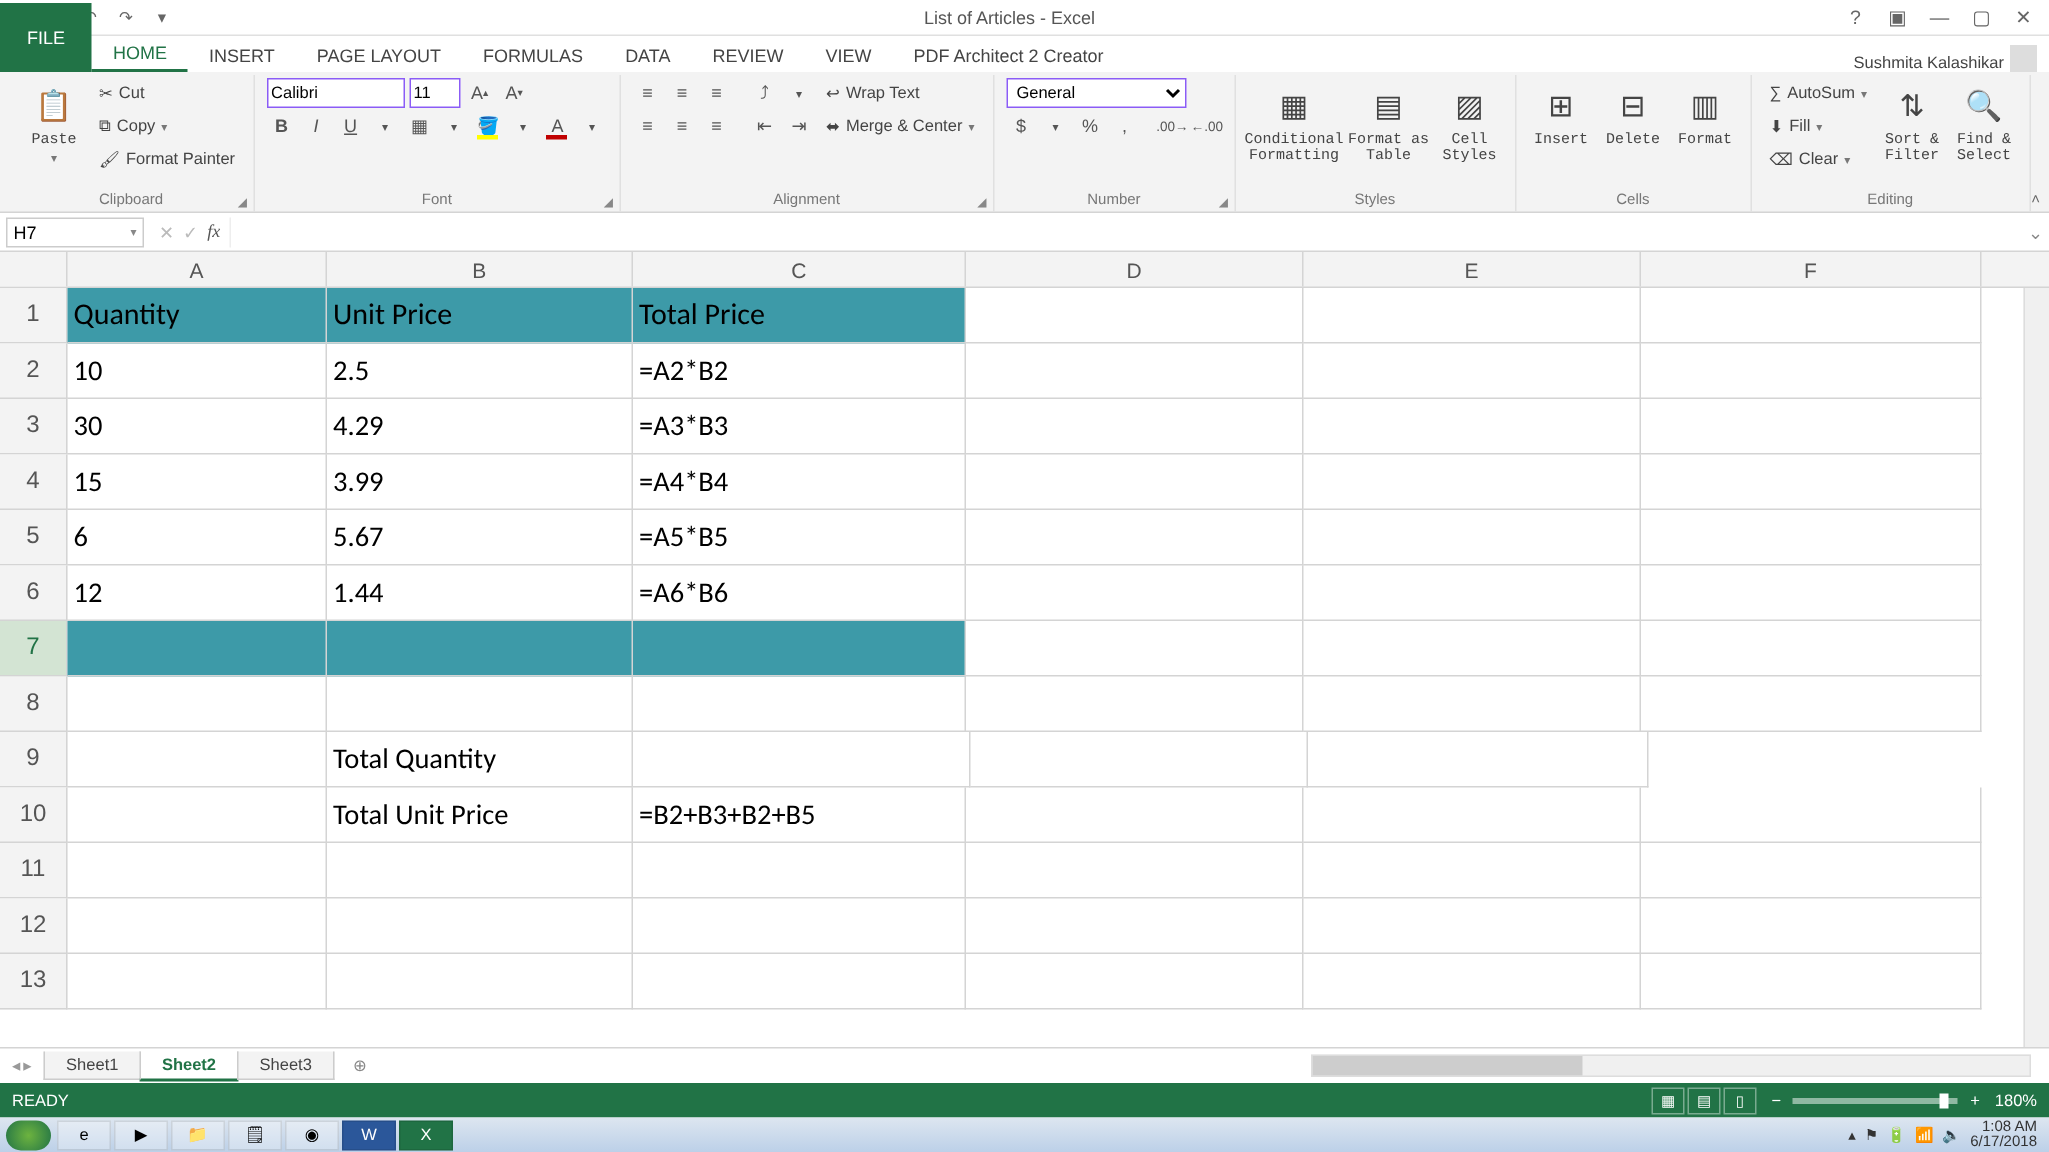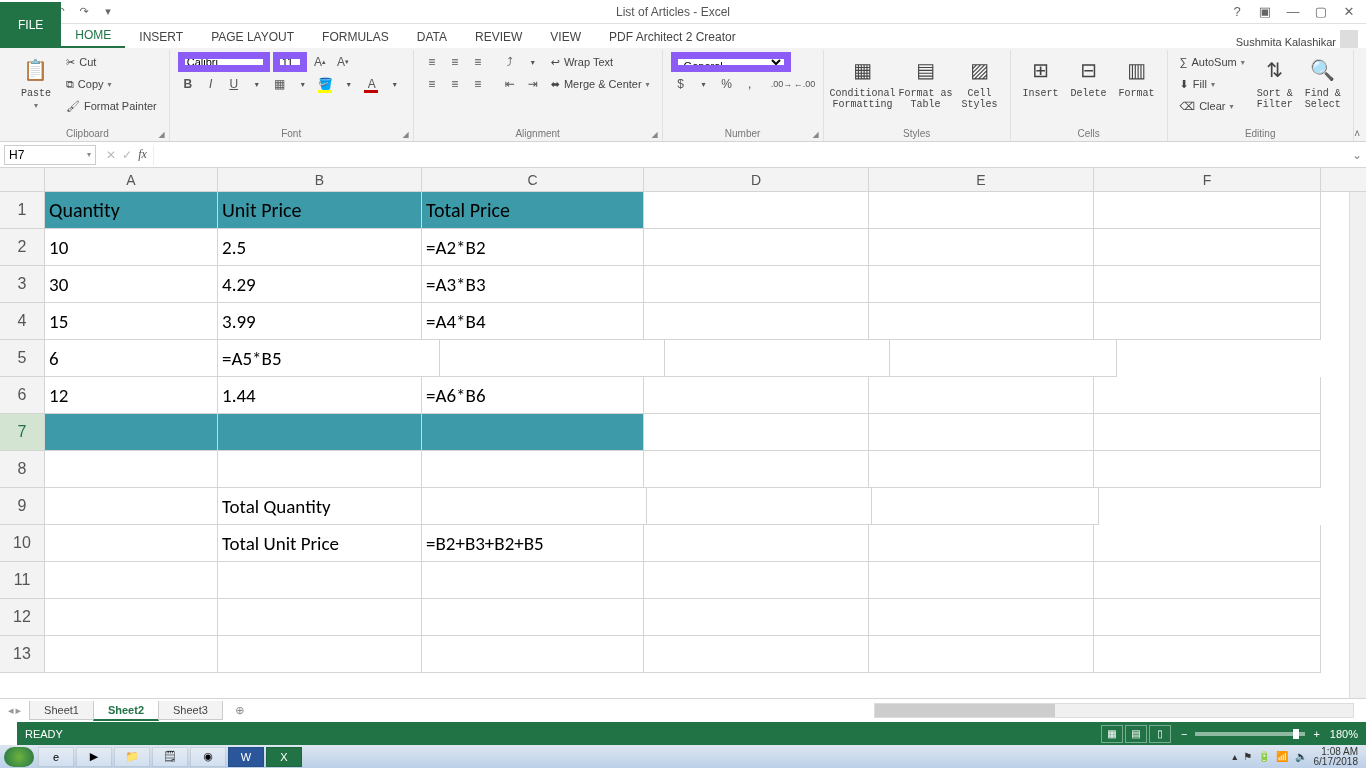--- a/index.html
+++ b/index.html
@@ -36,7 +36,7 @@
 .ribbon .stack { display: flex; flex-direction: column; gap: 2px; justify-content: flex-start; }
 .ribbon .row { display: flex; align-items: center; gap: 3px; height: 20px; }
 .ribbon .row .mini { width: 20px; height: 20px; display: flex; align-items: center; justify-content: center; color: #555; font-size: 12px; cursor: pointer; }
-.ribbon select, .ribbon input { font-size: 11px; border: 7px solid #8b5cf6; background: #fff; height: 20px; padding: 0 2px; }
+.ribbon select, .ribbon input { font-size: 11px; border: 1px solid #8b5cf6; background: #fff; height: 20px; padding: 0 2px; }
 .ribbon .font-name { width: 92px; }
 .ribbon .font-size { width: 34px; }
 .ribbon .num-format { width: 120px; }

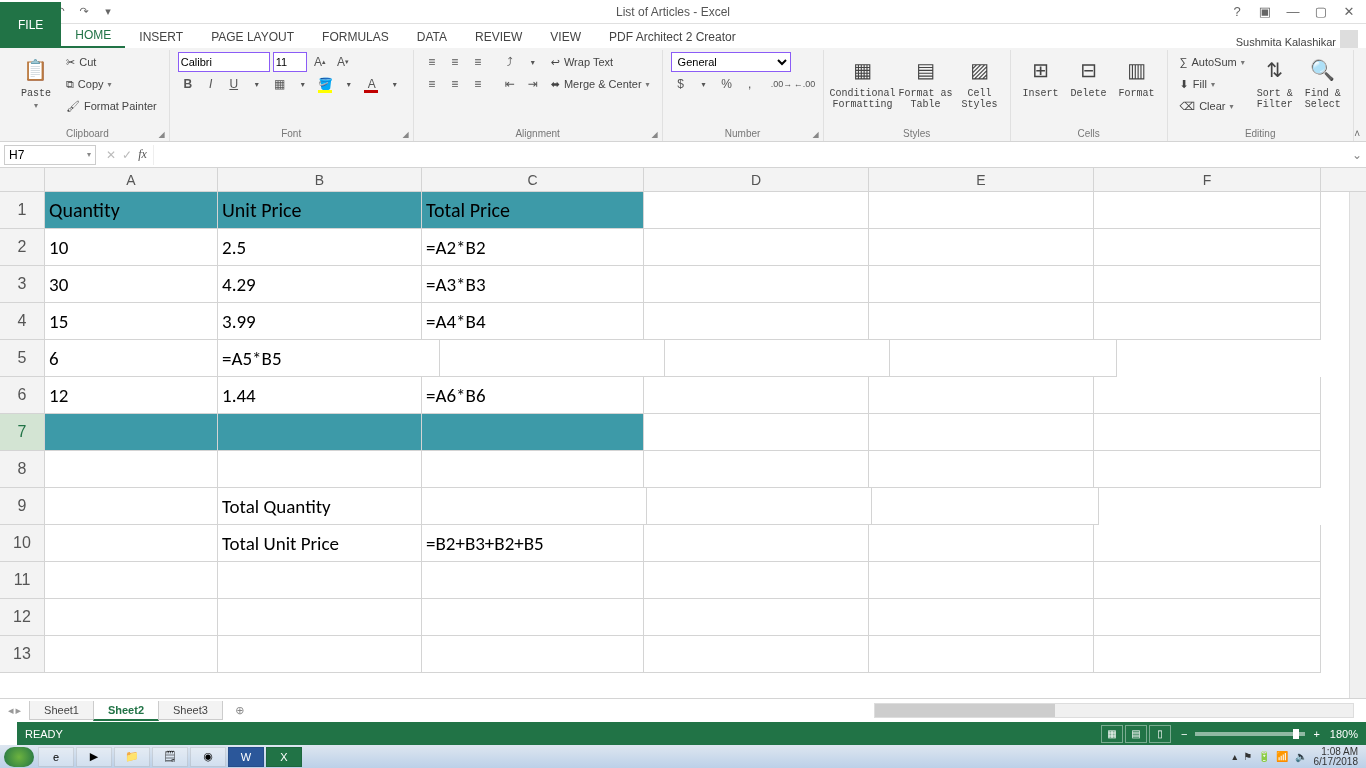--- a/index.html
+++ b/index.html
@@ -371,6 +371,7 @@
       <div class="grid-row">
         <div class="row-h">5</div>
         <div class="cell col-A">6</div>
+        <div class="cell col-B">5.67</div>
         <div class="cell col-C">=A5*B5</div>
         <div class="cell col-D"></div>
         <div class="cell col-E"></div>

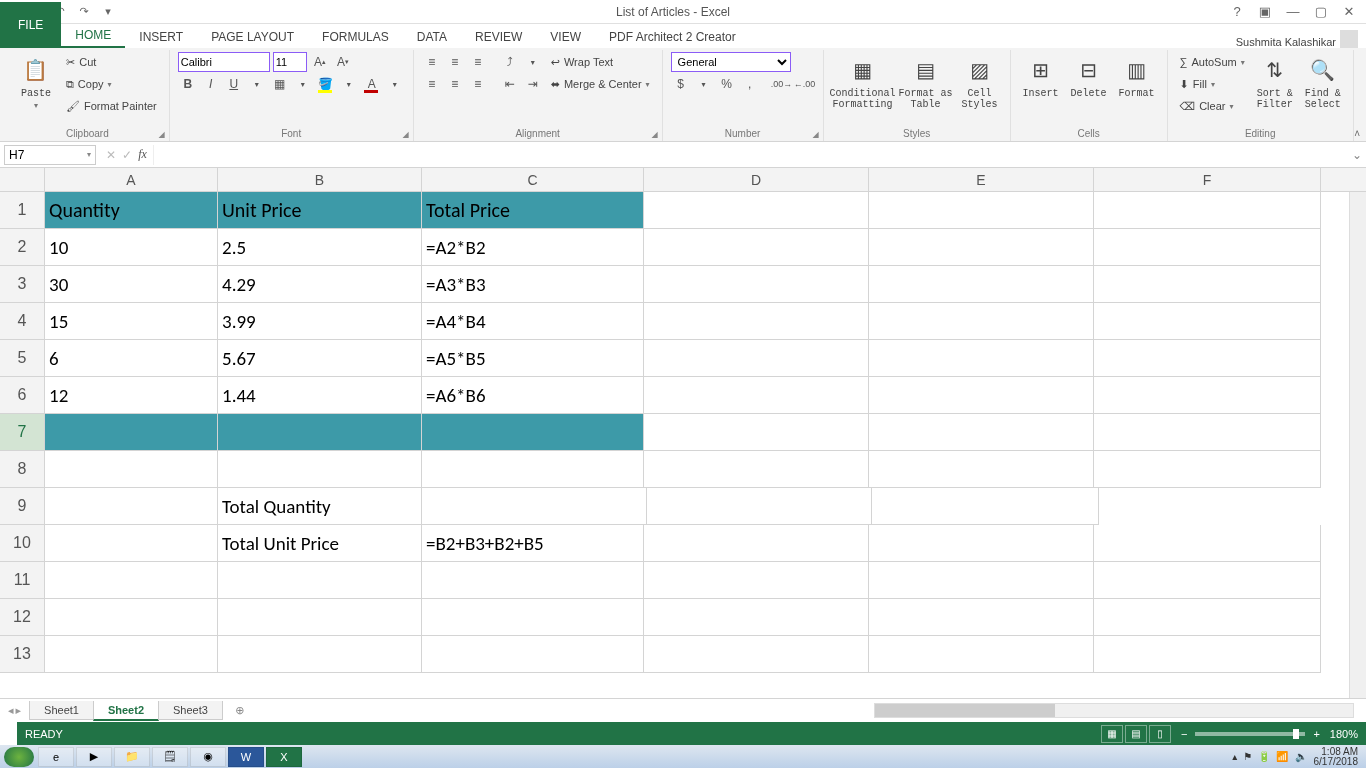--- a/index.html
+++ b/index.html
@@ -76,7 +76,7 @@
 .sheet-tabs .hscroll .thumb { position: absolute; left: 0; width: 180px; top: 0; bottom: 0; background: #cdcdcd; }
 
 
-.status-bar { position: absolute; bottom: 23px; left: 17px; right: 0; height: 23px; background: #217346; color: #fff; display: flex; align-items: center; font-size: 11px; padding: 0 8px; }
+.status-bar { position: absolute; bottom: 23px; left: 0; right: 0; height: 23px; background: #217346; color: #fff; display: flex; align-items: center; font-size: 11px; padding: 0 8px; }
 .status-bar .ready { flex: 1; }
 .status-bar .view-btn { width: 22px; height: 18px; border: 1px solid rgba(255,255,255,.4); margin-left: 2px; display: flex; align-items: center; justify-content: center; font-size: 10px; }
 .status-bar .zoom-slider { width: 110px; height: 4px; background: rgba(255,255,255,.5); margin: 0 8px; position: relative; }

